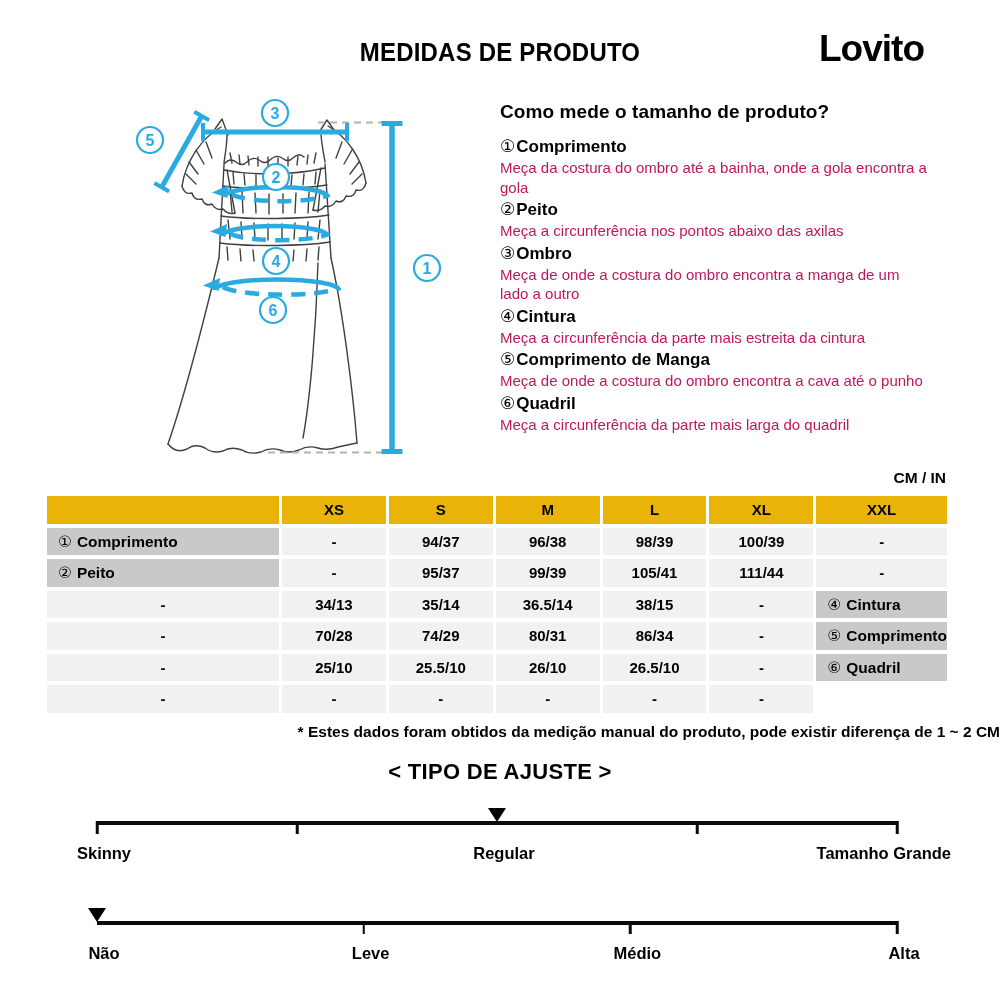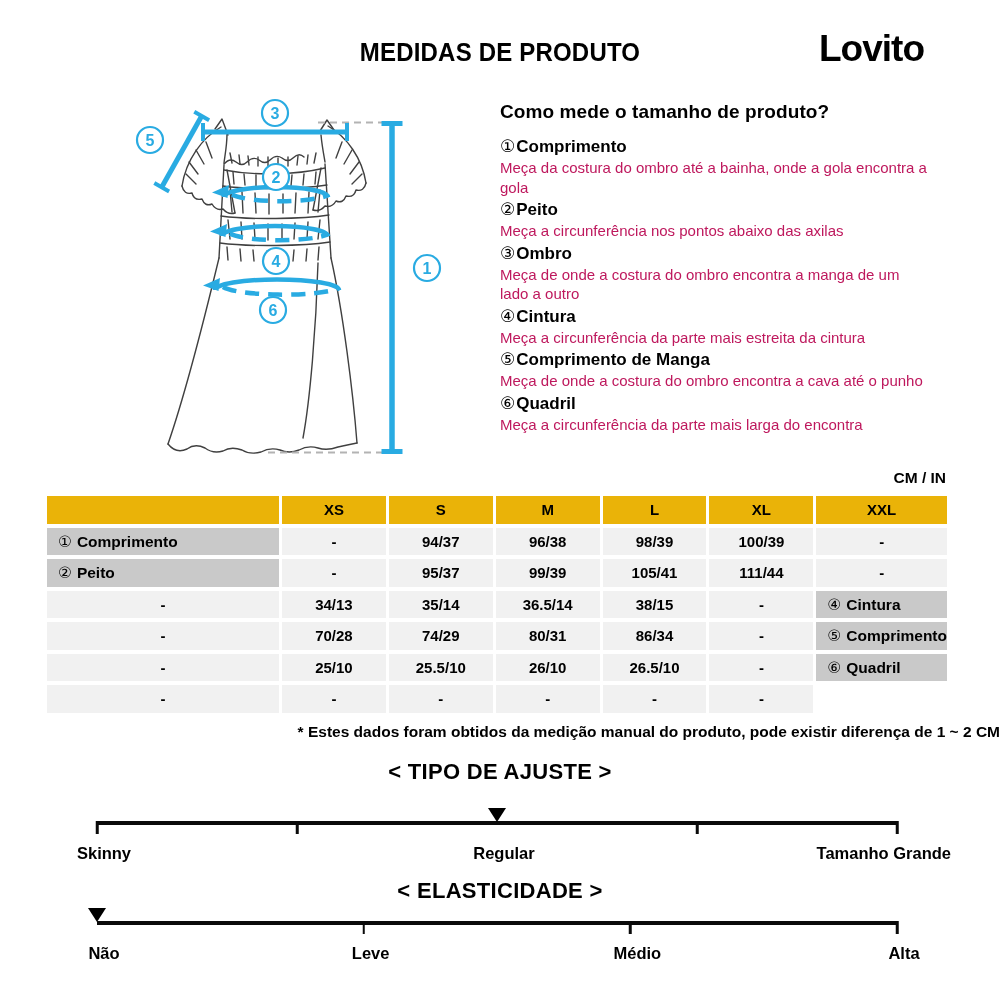--- a/index.html
+++ b/index.html
@@ -165,7 +165,7 @@
     </div>
     <div class="g-item">
       <div class="g-label"><span class="g-num">⑥</span><span>Quadril</span></div>
-      <div class="g-desc">Meça a circunferência da parte mais larga do encontra</div>
+      <div class="g-desc">Meça a circunferência da parte mais larga do quadril</div>
     </div>
   </div>
 

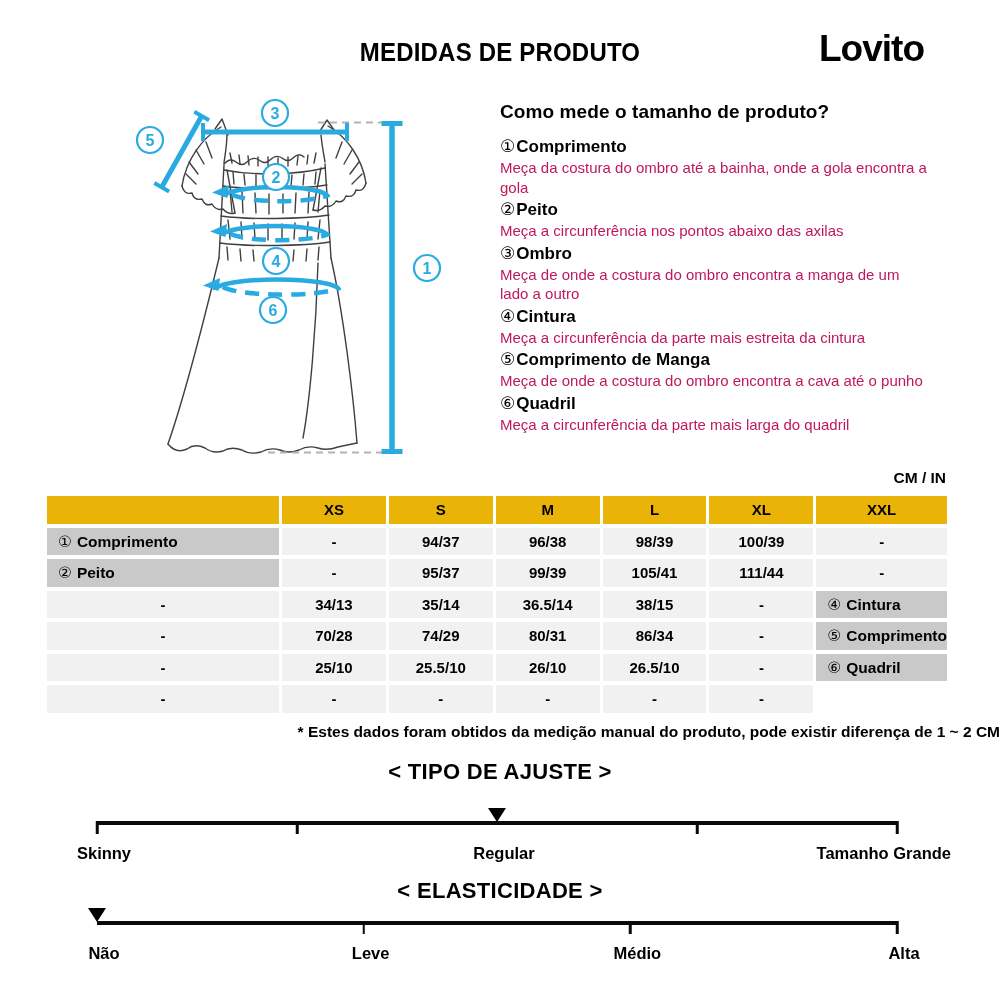--- a/index.html
+++ b/index.html
@@ -243,7 +243,6 @@
     <div class="s-label" style="right:-54px">Tamanho Grande</div>
   </div>
 
-  <div class="scale-heading" id="elast-heading">&lt; ELASTICIDADE &gt;</div>
   <div class="slider" id="elast-slider">
     <div class="track"></div>
     <div class="tick" style="left:33.333%"></div>

